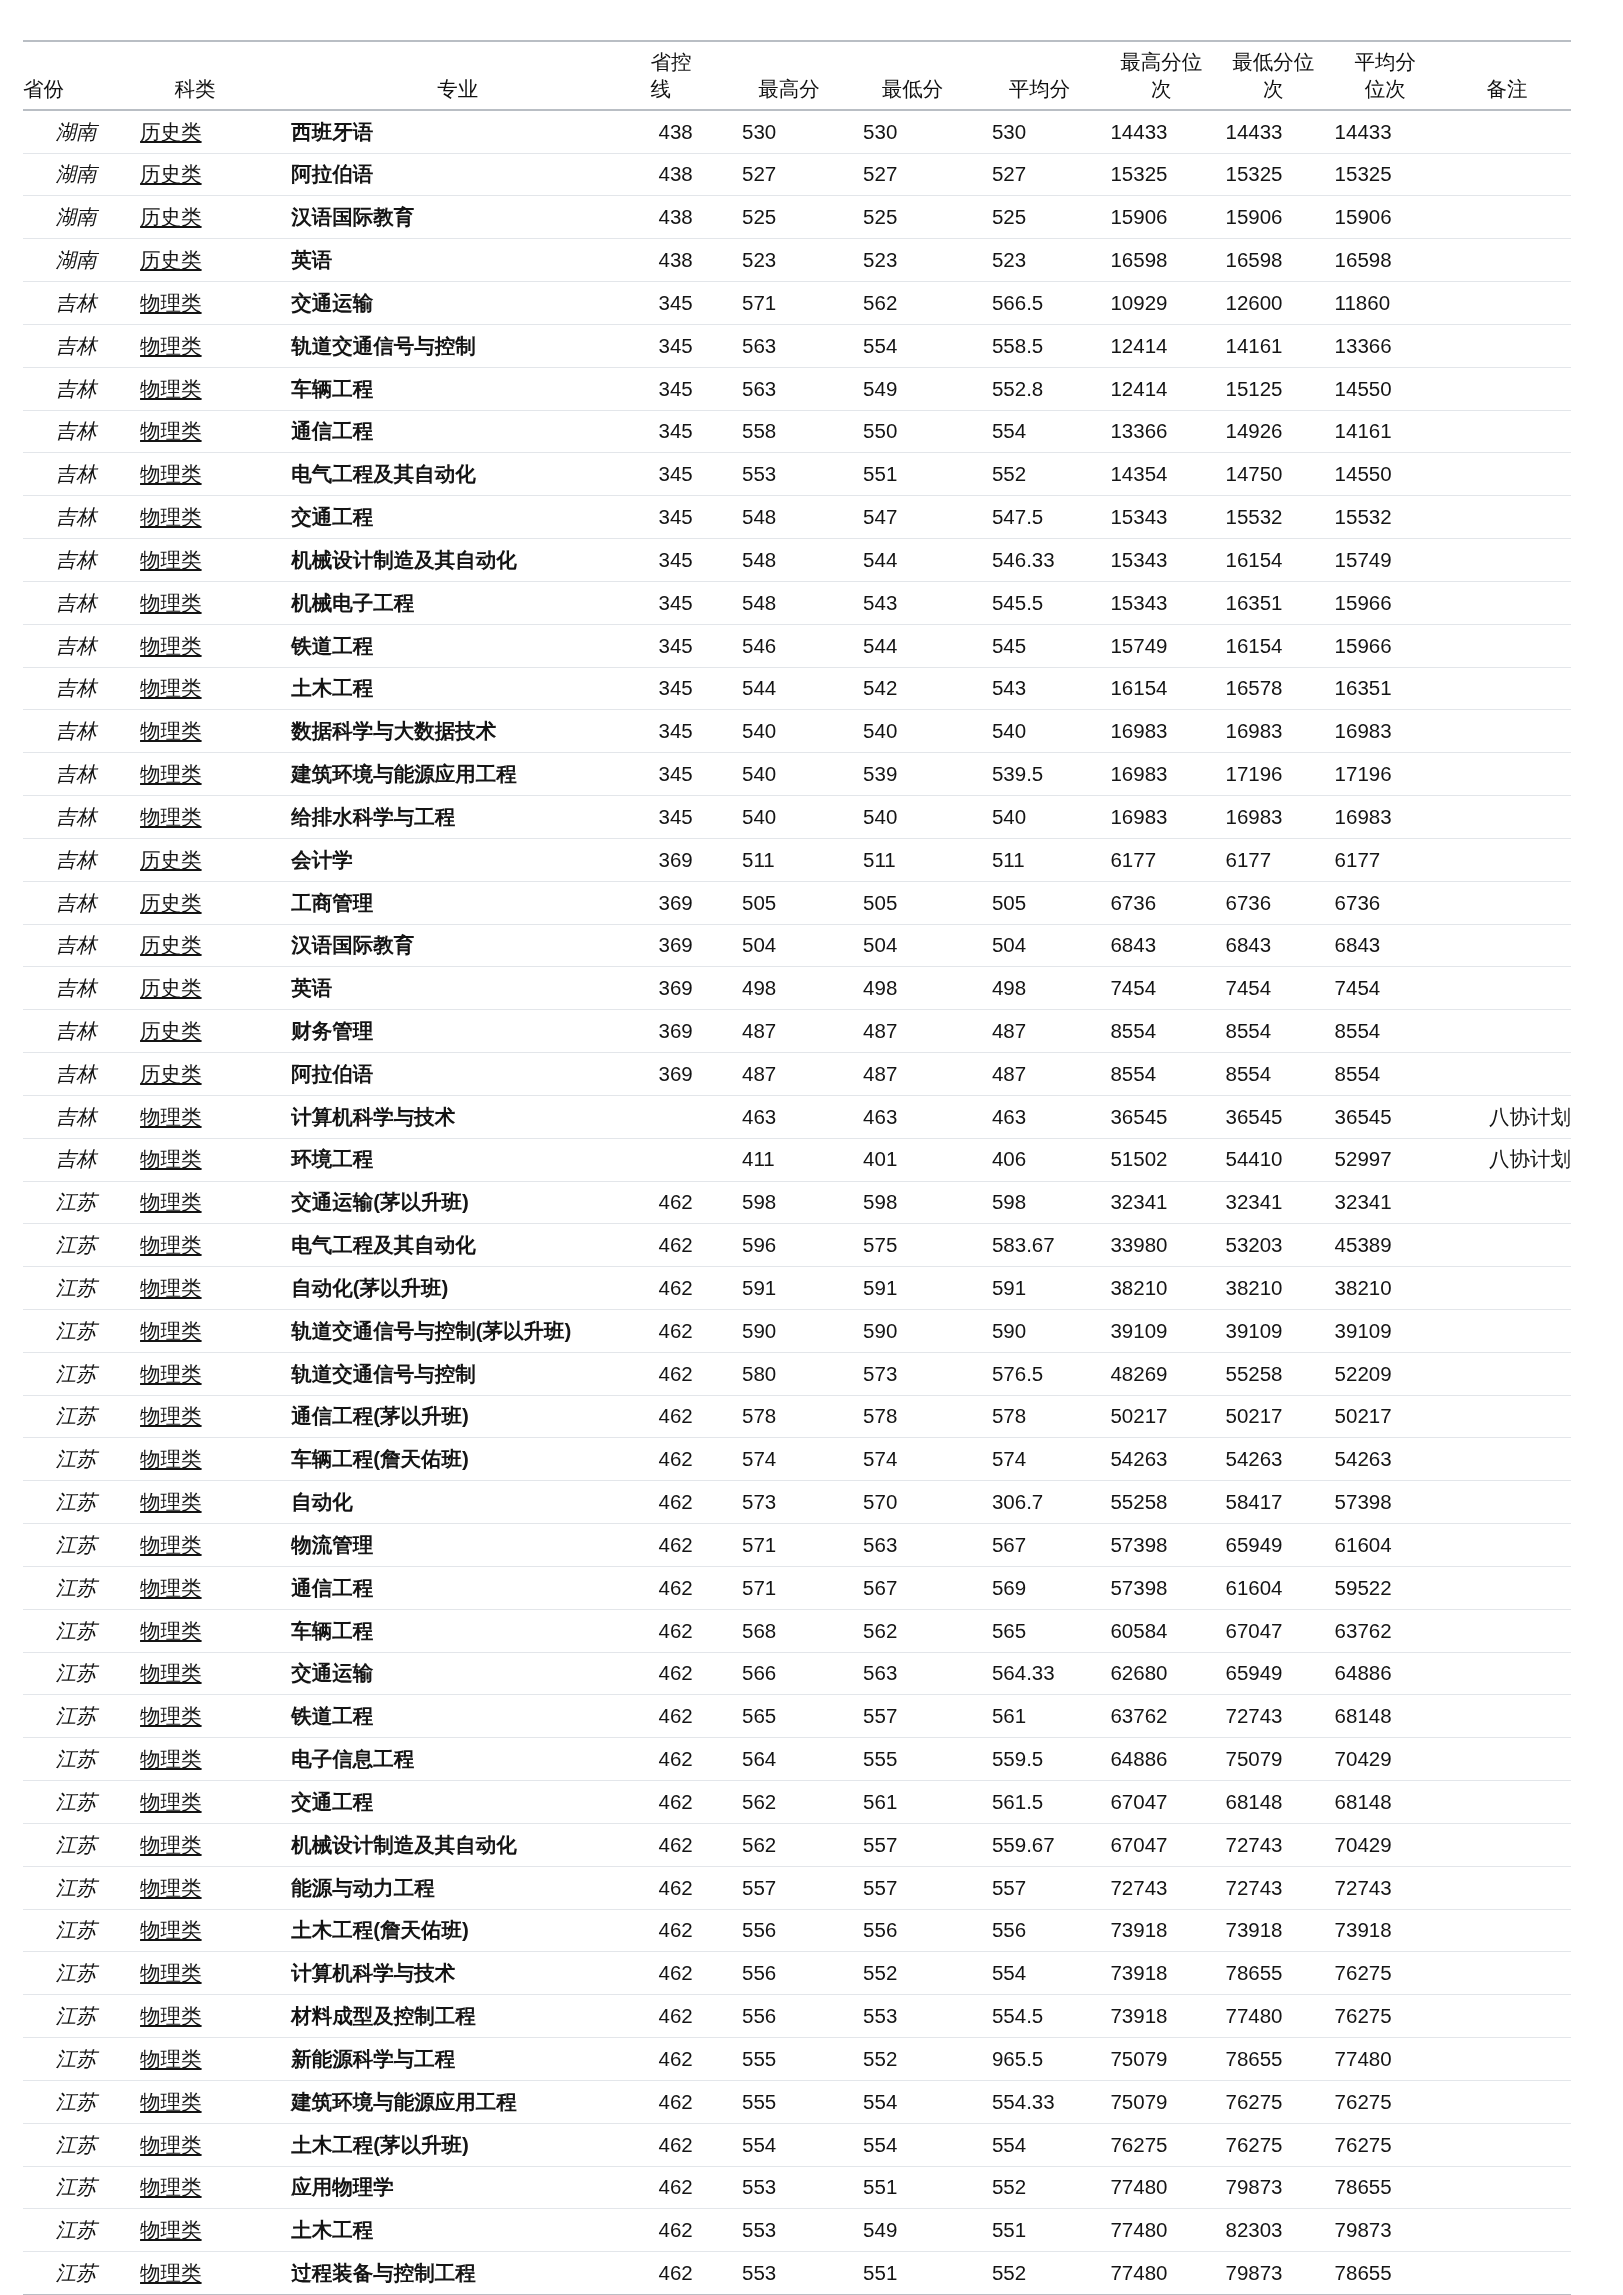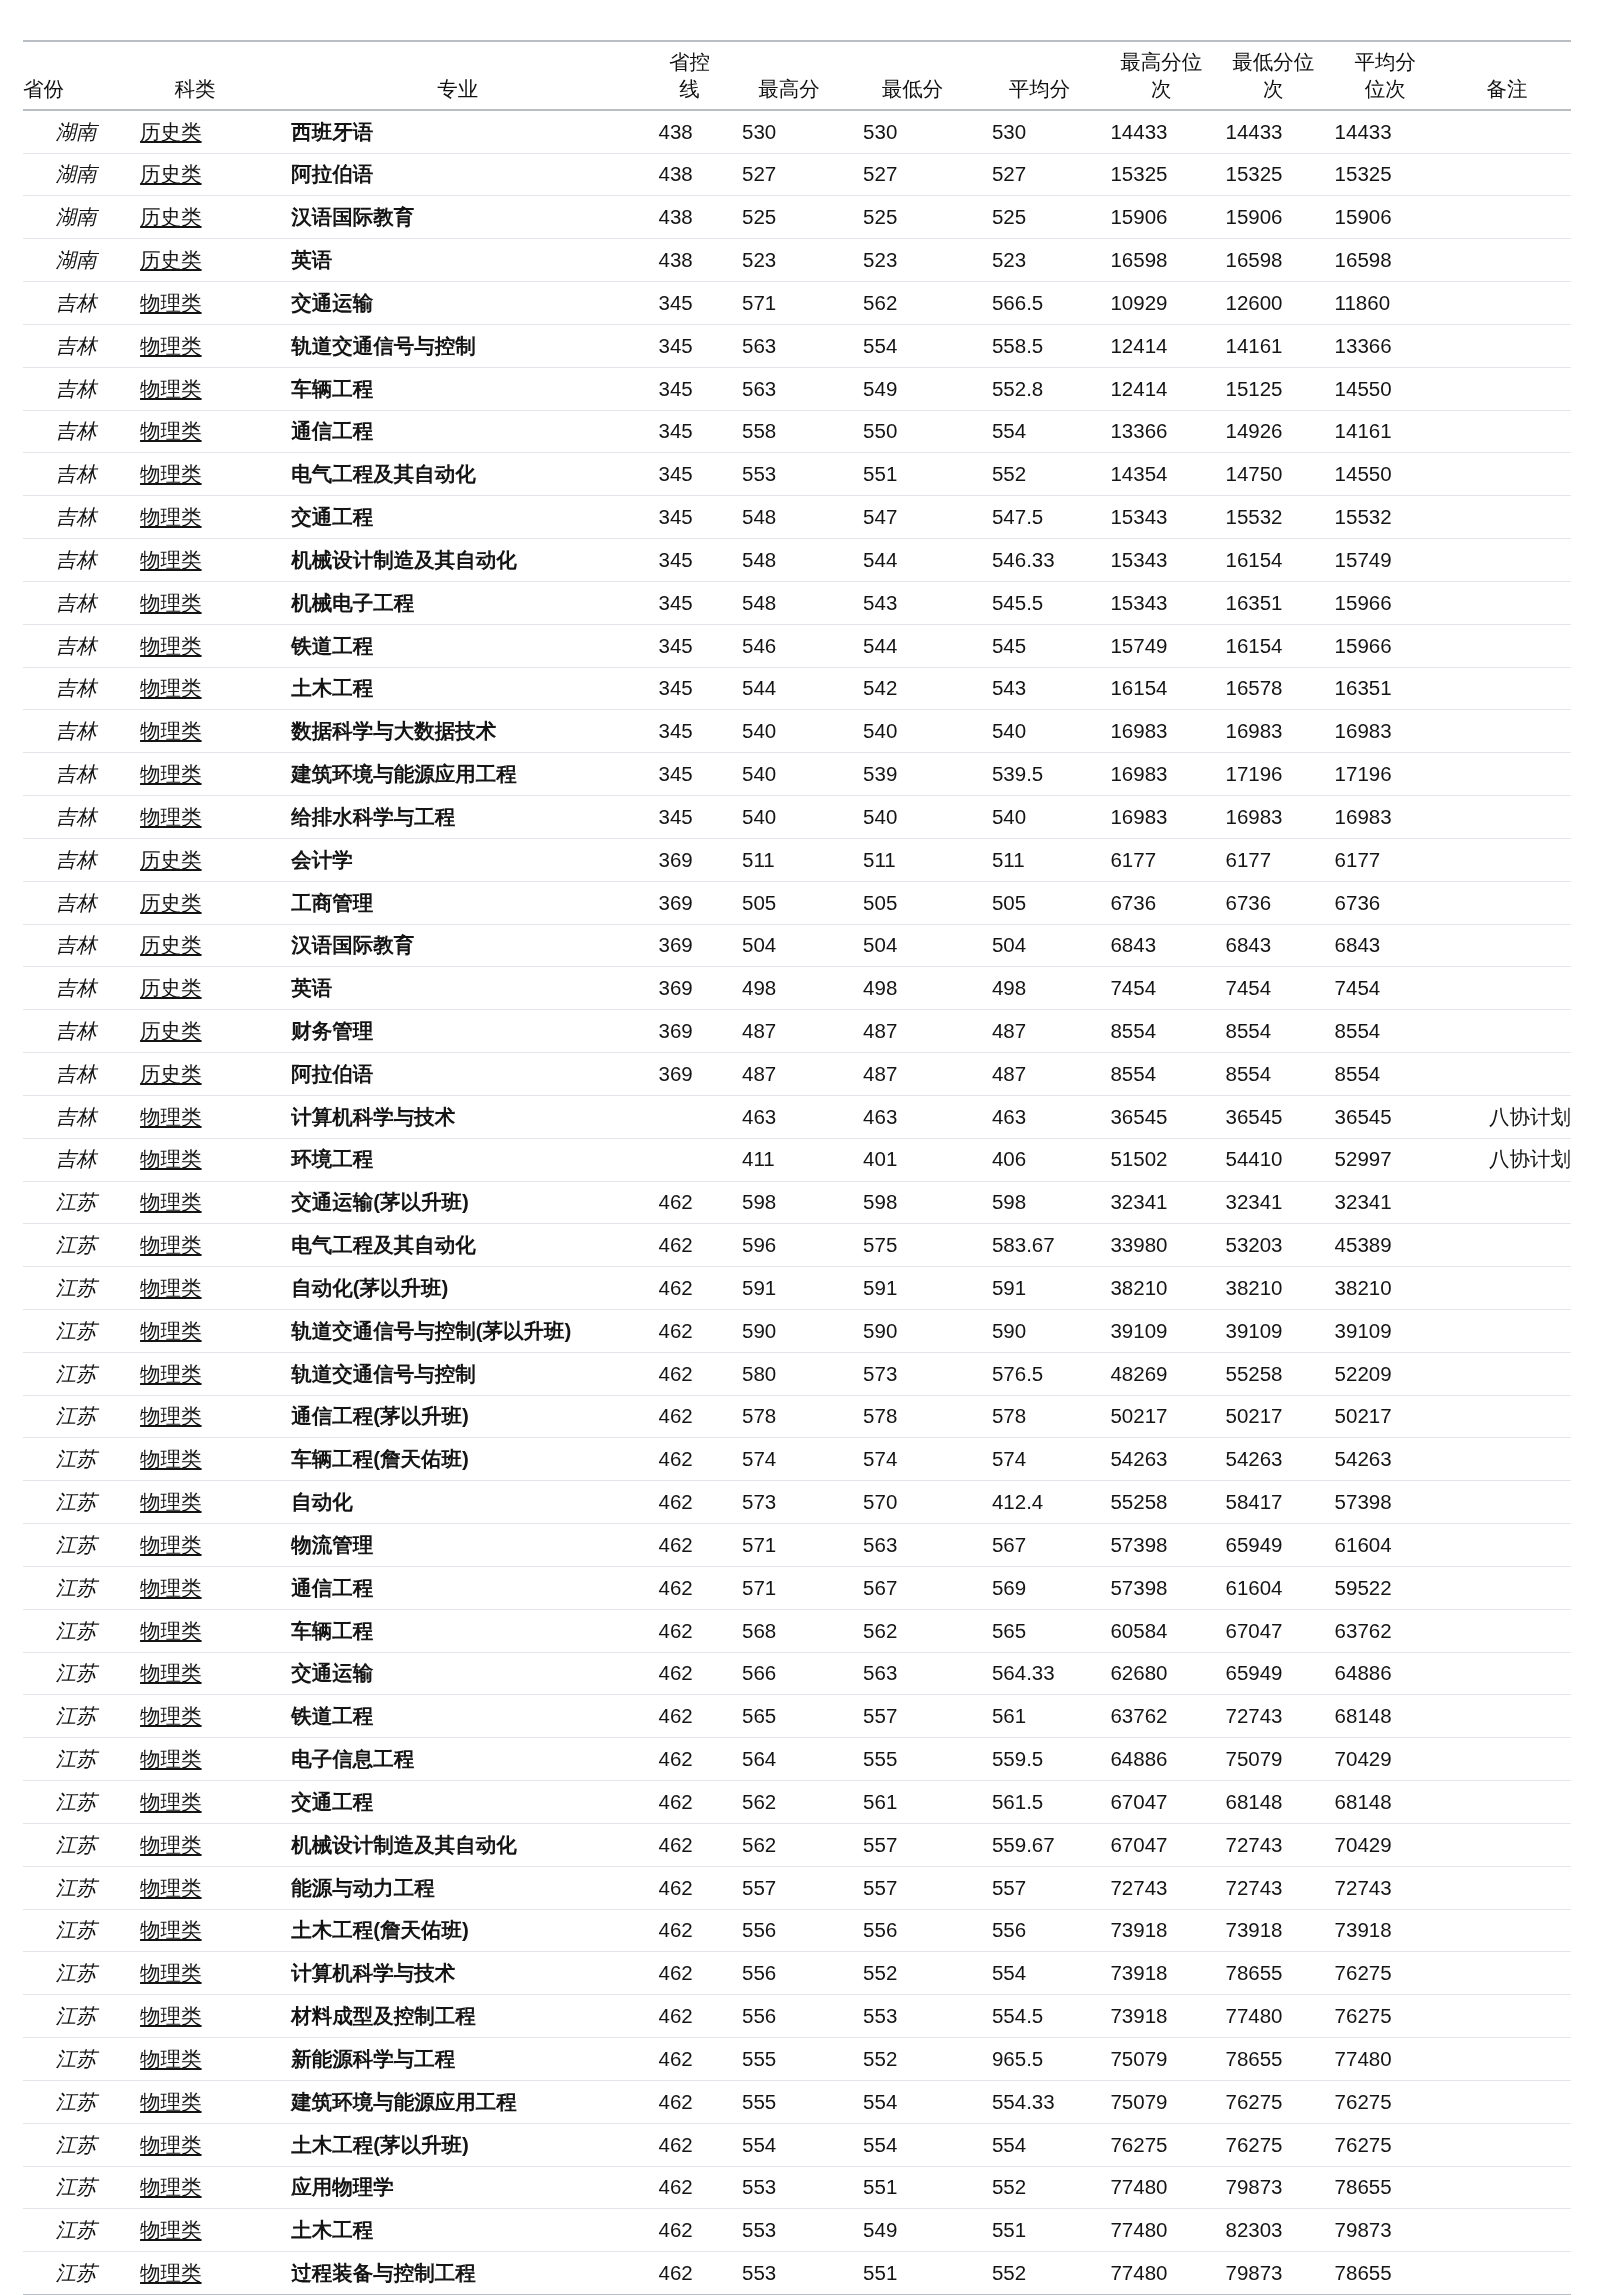--- a/index.html
+++ b/index.html
@@ -72,7 +72,7 @@
   .th-prov   { text-align: left;   padding-left: 4.1px; margin-left: 36px; }
   .th-cat    { text-align: center; }
   .th-major  { text-align: center; }
-  .th-line   { text-align: center; }
+  .th-line   { text-align: left; }
   .th-num    { text-align: center; }
   .th-note   { text-align: center; }
 

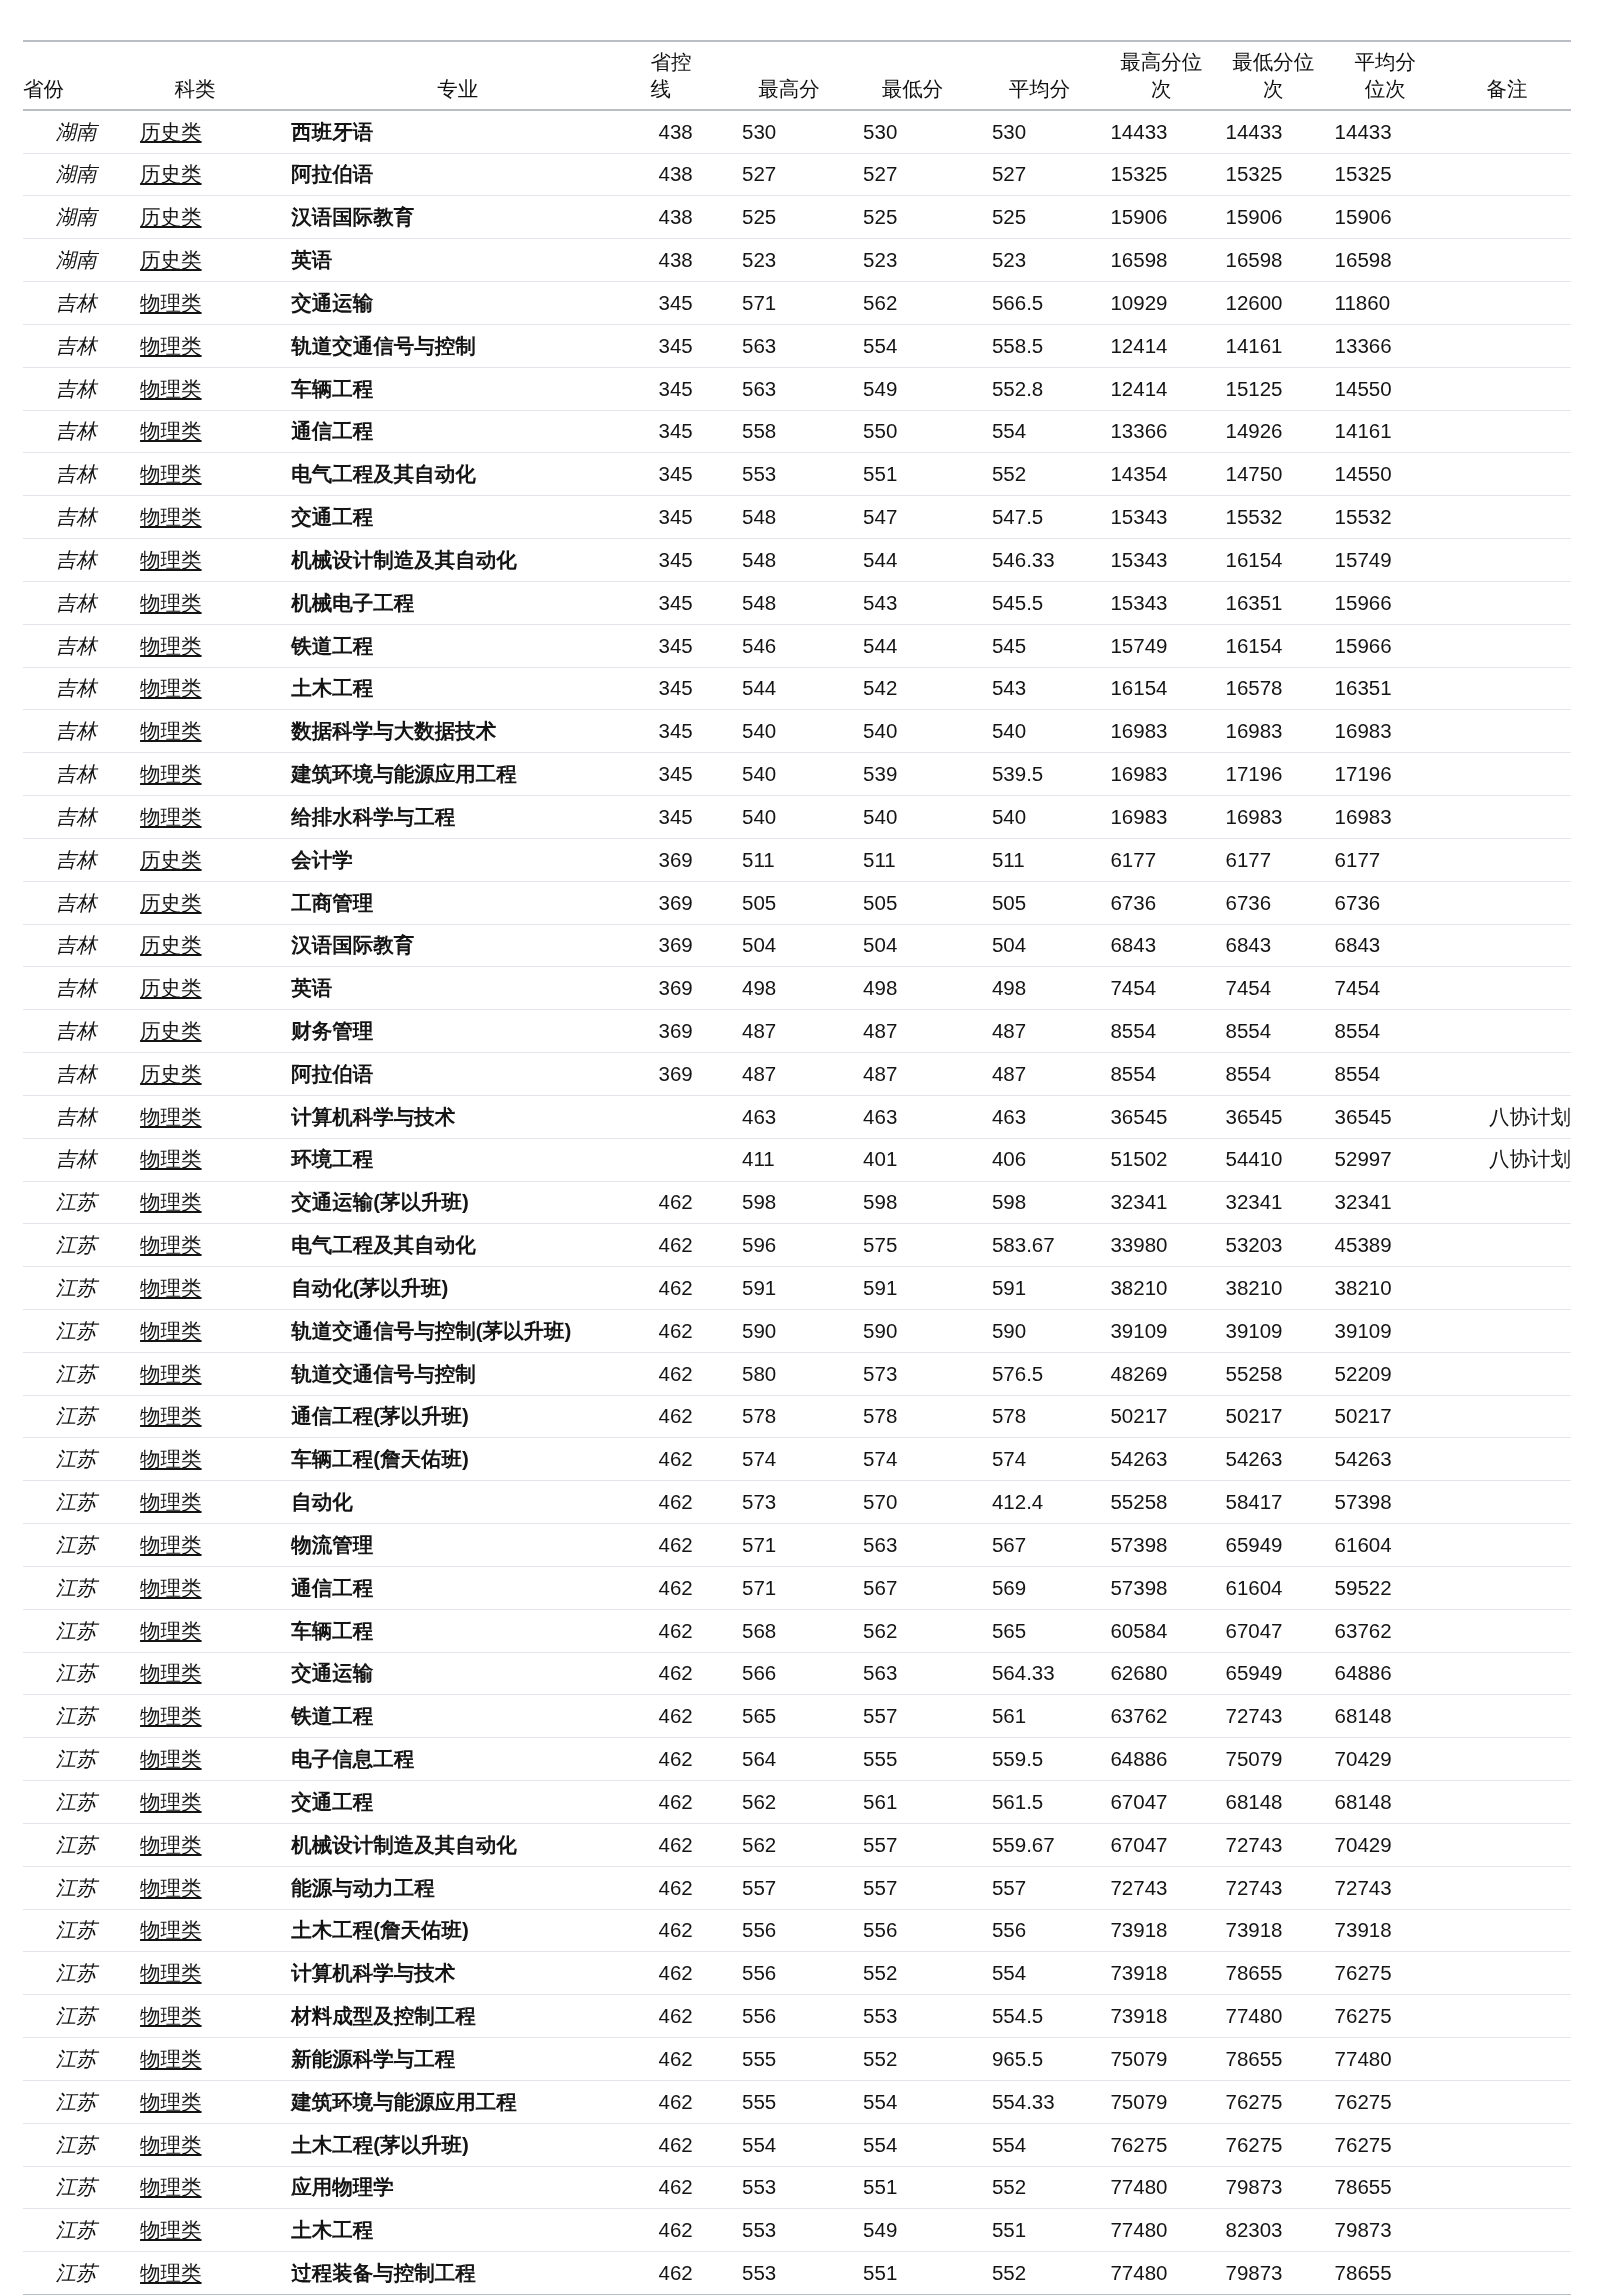--- a/index.html
+++ b/index.html
@@ -602,7 +602,7 @@
           <td class="td-line">462</td>
           <td class="td-max">573</td>
           <td class="td-min">570</td>
-          <td class="td-avg">412.4</td>
+          <td class="td-avg">306.7</td>
           <td class="td-rank">55258</td>
           <td class="td-rank">58417</td>
           <td class="td-rank">57398</td>

